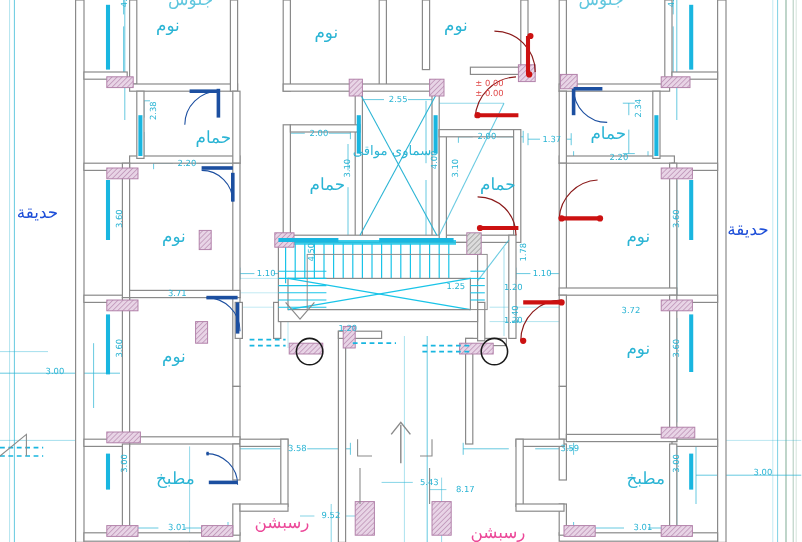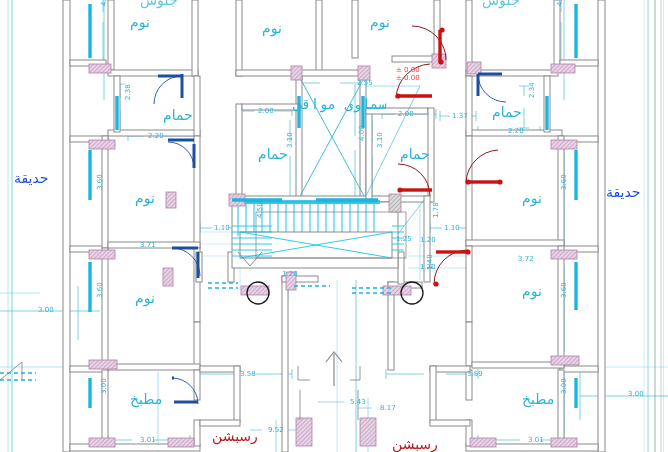--- a/index.html
+++ b/index.html
@@ -558,7 +558,7 @@
       <div class="lbl dim" style="left: 556px; top: 6px; transform: rotate(-90deg); transform-origin: 0px 0px;">4.20</div>
       <div class="lbl dim" style="left: 124px; top: 100px; transform: rotate(-90deg); transform-origin: 0px 0px;">2.38</div>
       <div class="lbl dim" style="left: 148px; top: 132px;">2.20</div>
-      <div class="lbl dim" style="left: 324px; top: 79px; margin-left: 33px;">2.55</div>
+      <div class="lbl dim" style="left: 324px; top: 79px;">2.55</div>
       <div class="lbl dim" style="left: 258px; top: 107px;">2.00</div>
       <div class="lbl dim" style="left: 398px; top: 110px;">2.00</div>
       <div class="lbl dim" style="left: 452px; top: 112px;">1.37</div>

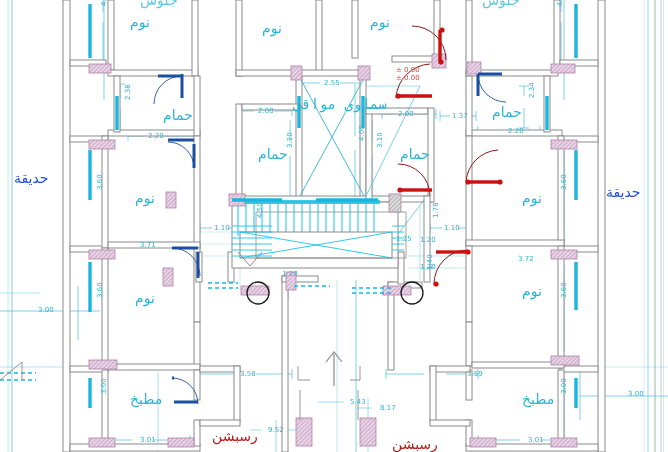--- a/index.html
+++ b/index.html
@@ -531,7 +531,7 @@
     <div class="lbl room-label" style="left:140px; top:-8px; opacity:0.75;">جلوس</div>
     <div class="lbl room-label" style="left:482px; top:-8px; opacity:0.75;">جلوس</div>
 
-    <div class="lbl room-label" style="left:294px; top:96px; font-size:14px;font-family:Liberation Mono, monospace;">سماوى مواقى</div>
+    <div class="lbl room-label" style="left:294px; top:119px; font-size:11px;">سماوى مواقى</div>
 
     <div class="lbl recep-label" style="left:212px; top:428px;">رسبشن</div>
     <div class="lbl recep-label" style="left:392px; top:436px;">رسبشن</div>

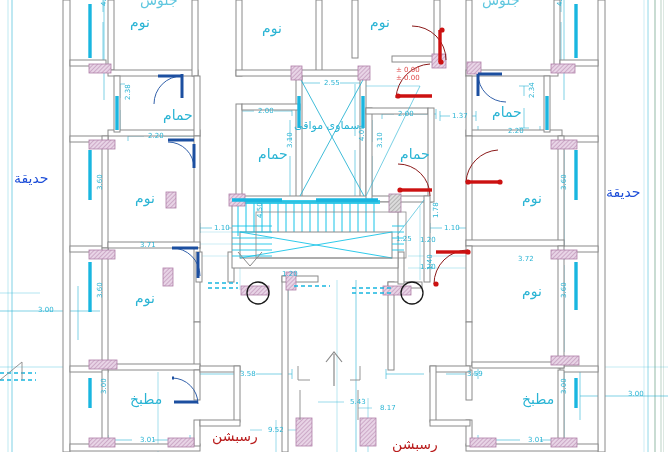--- a/index.html
+++ b/index.html
@@ -574,7 +574,7 @@
       <div class="lbl dim" style="left: 432px; top: 218px; transform: rotate(-90deg); transform-origin: 0px 0px;">1.78</div>
       <div class="lbl dim" style="left: 420px; top: 236px;">1.20</div>
       <div class="lbl dim" style="left: 256px; top: 218px; transform: rotate(-90deg); transform-origin: 0px 0px;">4.50</div>
-      <div class="lbl dim" style="left: 396px; top: 235px;">1.25</div>
+      <div class="lbl dim" style="left: 372px; top: 235px;">1.25</div>
       <div class="lbl dim" style="left: 140px; top: 241px; text-align: right;">3.71</div>
       <div class="lbl dim" style="left: 518px; top: 255px;">3.72</div>
       <div class="lbl dim" style="left: 282px; top: 270px;">1.20</div>

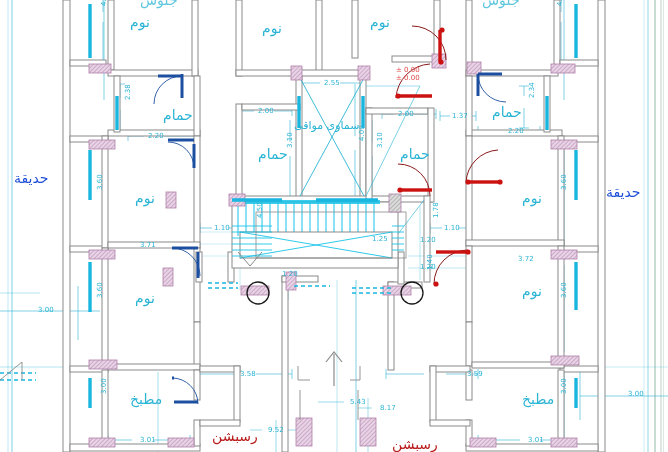--- a/index.html
+++ b/index.html
@@ -35,7 +35,7 @@
   }
   .recep-label {
     font-size: 14px;
-    color: #b91c1c;
+    color: #ec4899;
     letter-spacing: 1px;
   }
   .dim {

